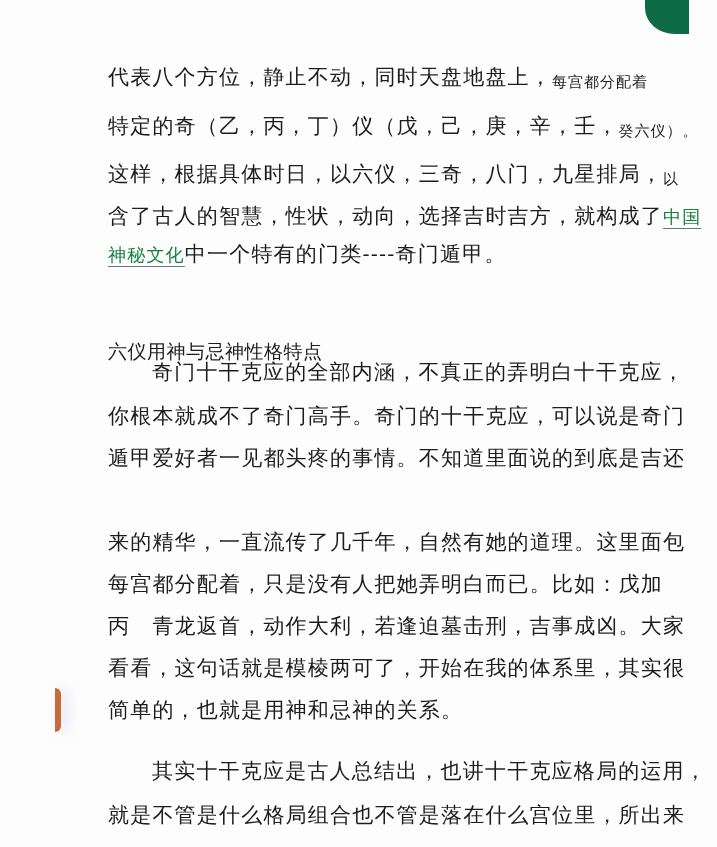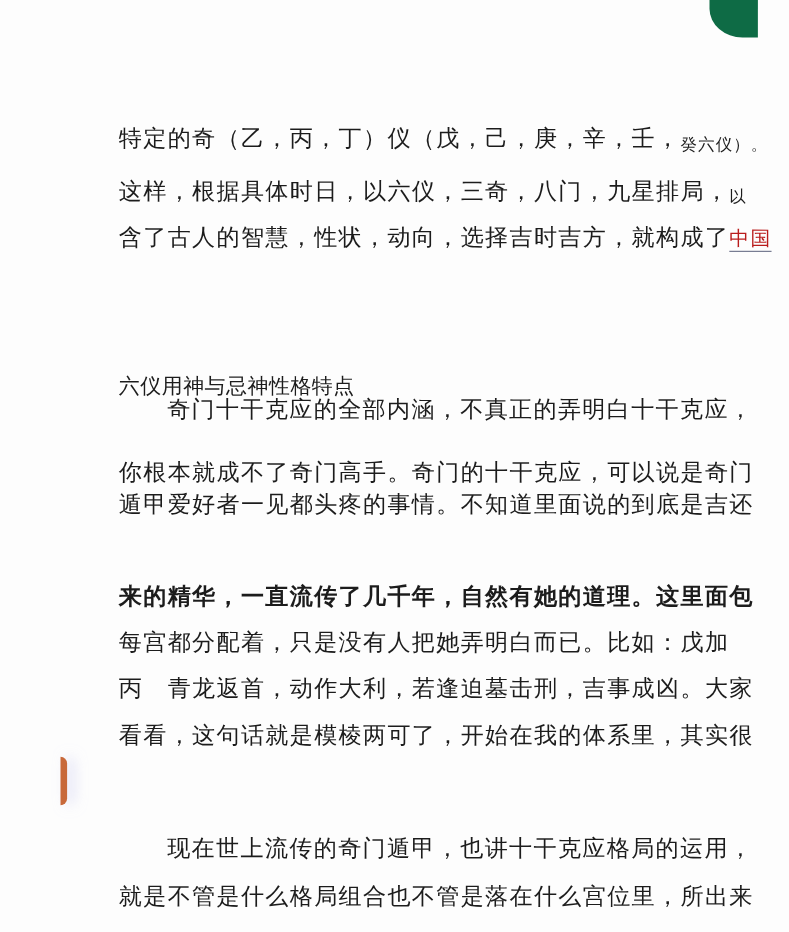--- a/index.html
+++ b/index.html
@@ -67,6 +67,9 @@
   <div class="corner-tab"></div>
   <div class="thumb-edge"></div>
 
+  <div class="line" style="top:62px;">
+    <span>代表八个方位，静止不动，同时天盘地盘上，</span><span class="small-tail">每宫都分配着</span>
+  </div>
   <div class="line" style="top:111px;">
     <span>特定的奇（乙，丙，丁）仪（戊，己，庚，辛，壬，</span><span class="small-tail">癸六仪）。</span>
   </div>

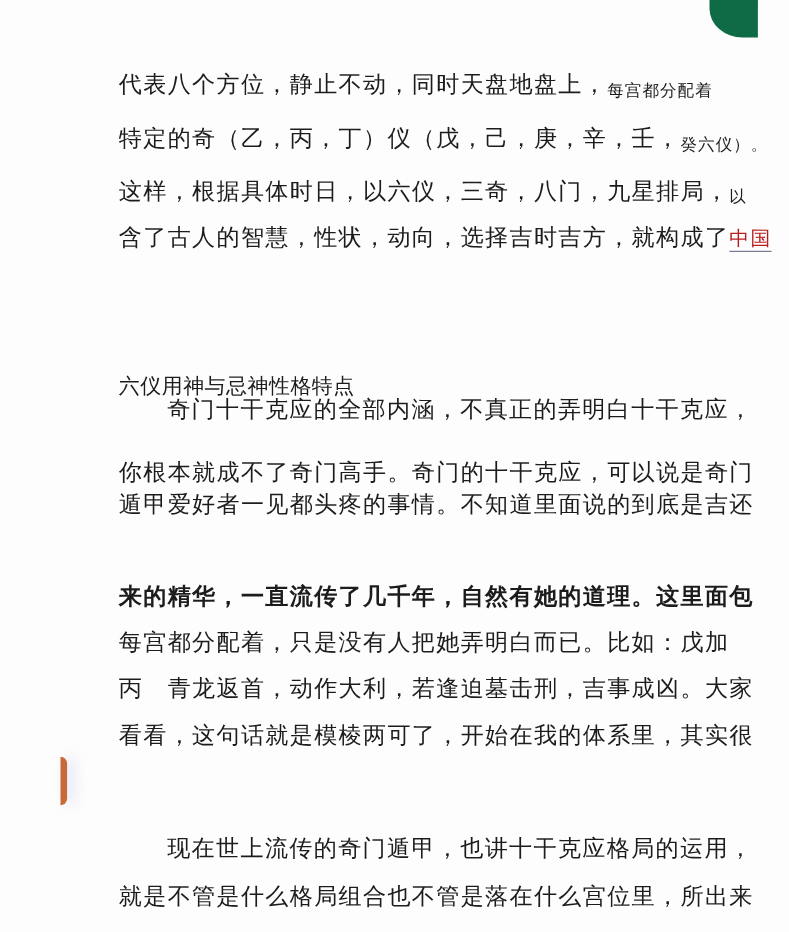--- a/index.html
+++ b/index.html
@@ -52,7 +52,7 @@
     .heading-line { font-size: 19px; letter-spacing: 0.5px; margin-top: 38px; }
     .small-tail { font-size: 15px; position: relative; top: 3px; letter-spacing: 1px; }
     .link {
-      color: #b91c1c;
+      color: #15803d;
       text-decoration: underline;
       text-underline-offset: 5px;
       text-decoration-color: #6a6f88;

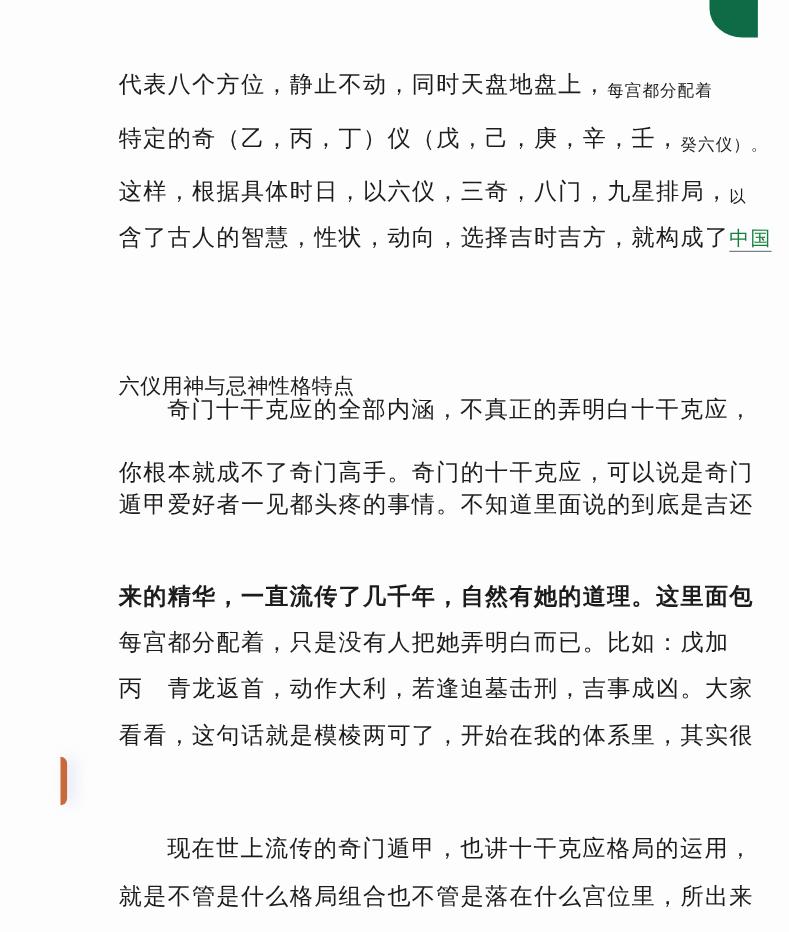--- a/index.html
+++ b/index.html
@@ -79,6 +79,9 @@
   <div class="line" style="top:201px;">
     <span>含了古人的智慧，性状，动向，选择吉时吉方，就构成了</span><span class="link">中国</span>
   </div>
+  <div class="line" style="top:239px;">
+    <span class="link">神秘文化</span><span>中一个特有的门类----奇门遁甲。</span>
+  </div>
 
   <div class="line heading-line" style="top:298px;">六仪用神与忌神性格特点</div>
 

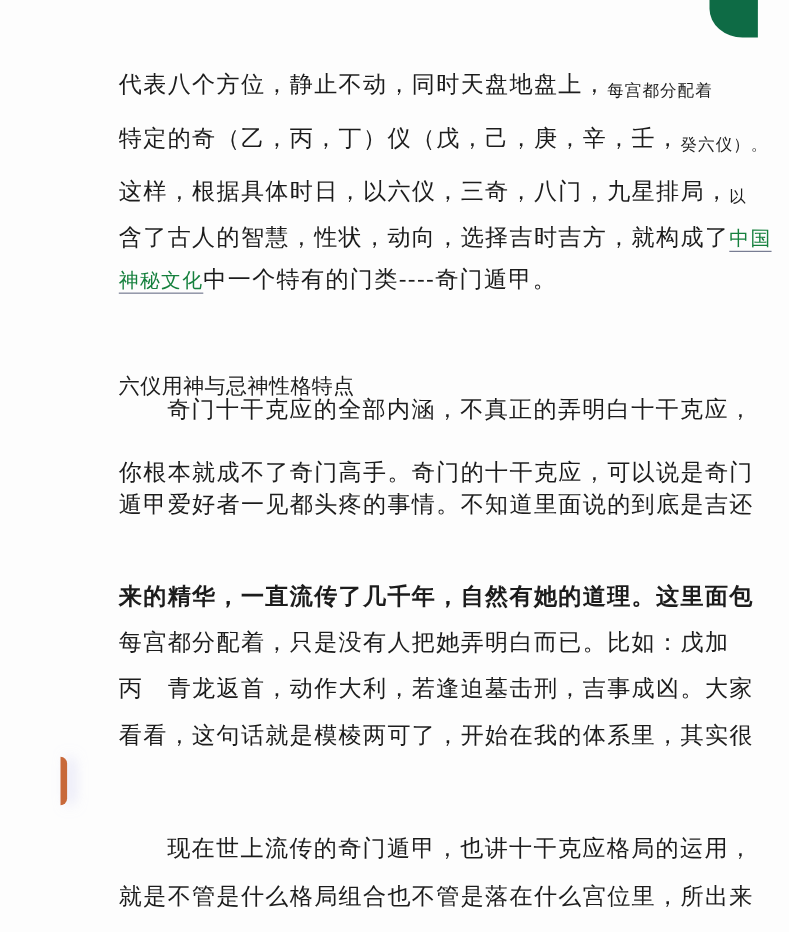--- a/index.html
+++ b/index.html
@@ -86,7 +86,7 @@
   <div class="line heading-line" style="top:298px;">六仪用神与忌神性格特点</div>
 
   <div class="line indent" style="top:357px;">奇门十干克应的全部内涵，不真正的弄明白十干克应，</div>
-  <div class="line" style="top:414px;text-align:center;">你根本就成不了奇门高手。奇门的十干克应，可以说是奇门</div>
+  <div class="line" style="top:401px;text-align:center;">你根本就成不了奇门高手。奇门的十干克应，可以说是奇门</div>
   <div class="line" style="top:443px;">遁甲爱好者一见都头疼的事情。不知道里面说的到底是吉还</div>
   <div class="line" style="top:527px;font-weight:bold;">来的精华，一直流传了几千年，自然有她的道理。这里面包</div>
   <div class="line" style="top:569px;">每宫都分配着，只是没有人把她弄明白而已。比如：戊加</div>

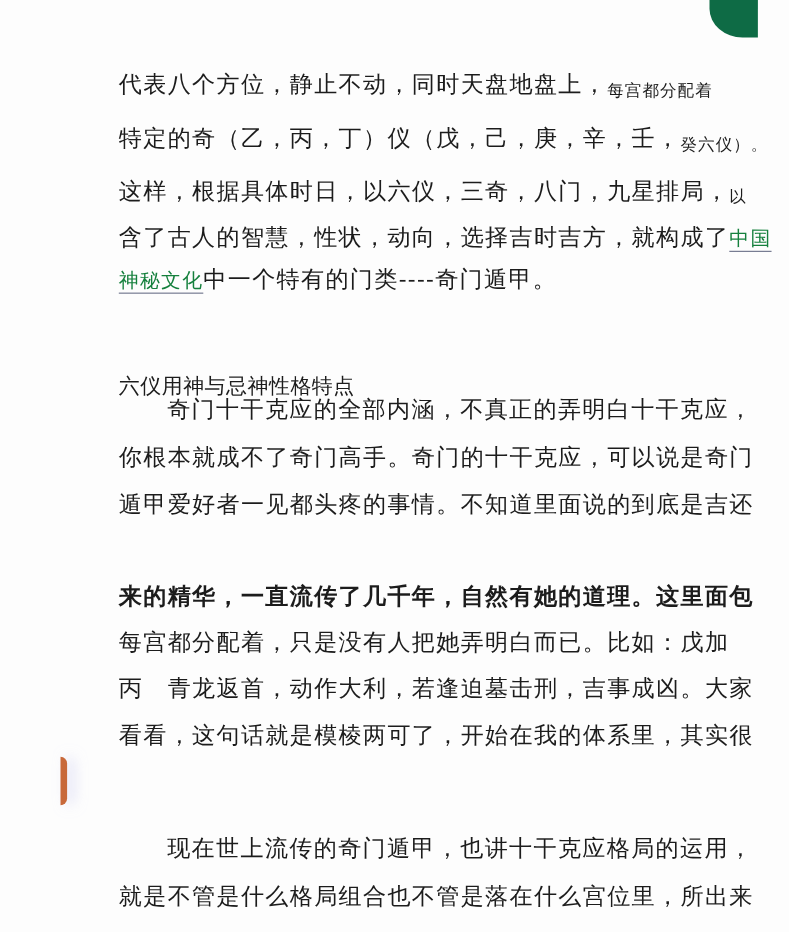--- a/index.html
+++ b/index.html
@@ -88,7 +88,7 @@
   <div class="line indent" style="top:357px;">奇门十干克应的全部内涵，不真正的弄明白十干克应，</div>
   <div class="line" style="top:401px;text-align:center;">你根本就成不了奇门高手。奇门的十干克应，可以说是奇门</div>
   <div class="line" style="top:443px;">遁甲爱好者一见都头疼的事情。不知道里面说的到底是吉还</div>
-  <div class="line" style="top:527px;font-weight:bold;">来的精华，一直流传了几千年，自然有她的道理。这里面包</div>
+  <div class="line" style="top:527px;">来的精华，一直流传了几千年，自然有她的道理。这里面包</div>
   <div class="line" style="top:569px;">每宫都分配着，只是没有人把她弄明白而已。比如：戊加</div>
   <div class="line" style="top:611px;">丙　青龙返首，动作大利，若逢迫墓击刑，吉事成凶。大家</div>
   <div class="line" style="top:653px;">看看，这句话就是模棱两可了，开始在我的体系里，其实很</div>

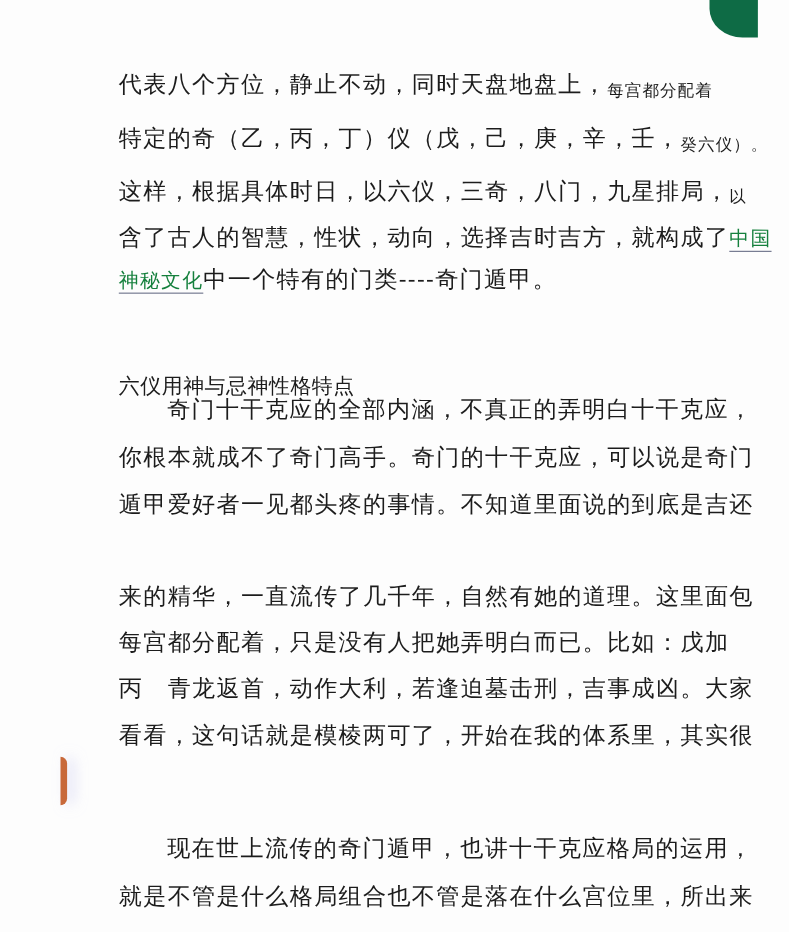--- a/index.html
+++ b/index.html
@@ -92,6 +92,7 @@
   <div class="line" style="top:569px;">每宫都分配着，只是没有人把她弄明白而已。比如：戊加</div>
   <div class="line" style="top:611px;">丙　青龙返首，动作大利，若逢迫墓击刑，吉事成凶。大家</div>
   <div class="line" style="top:653px;">看看，这句话就是模棱两可了，开始在我的体系里，其实很</div>
+  <div class="line" style="top:695px;">简单的，也就是用神和忌神的关系。</div>
 
   <div class="line indent" style="top:756px;">现在世上流传的奇门遁甲，也讲十干克应格局的运用，</div>
   <div class="line" style="top:800px;">就是不管是什么格局组合也不管是落在什么宫位里，所出来</div>

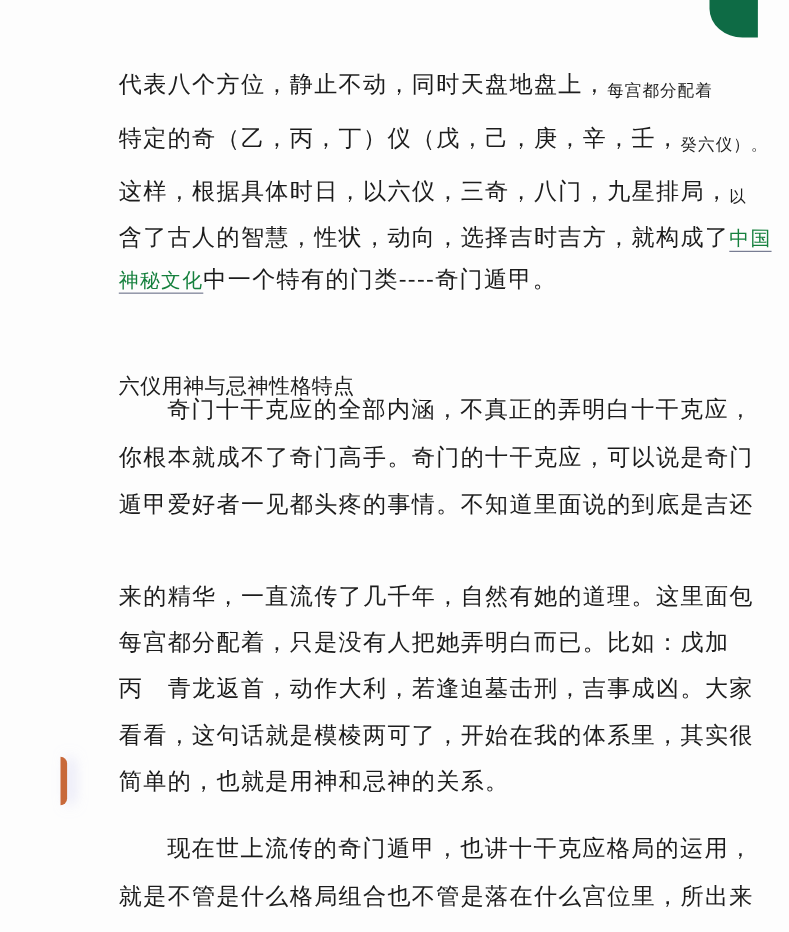--- a/index.html
+++ b/index.html
@@ -94,7 +94,7 @@
   <div class="line" style="top:653px;">看看，这句话就是模棱两可了，开始在我的体系里，其实很</div>
   <div class="line" style="top:695px;">简单的，也就是用神和忌神的关系。</div>
 
-  <div class="line indent" style="top:756px;">现在世上流传的奇门遁甲，也讲十干克应格局的运用，</div>
+  <div class="line indent" style="top:756px;">其实十干克应是古人总结出，也讲十干克应格局的运用，</div>
   <div class="line" style="top:800px;">就是不管是什么格局组合也不管是落在什么宫位里，所出来</div>
 
 </div>

